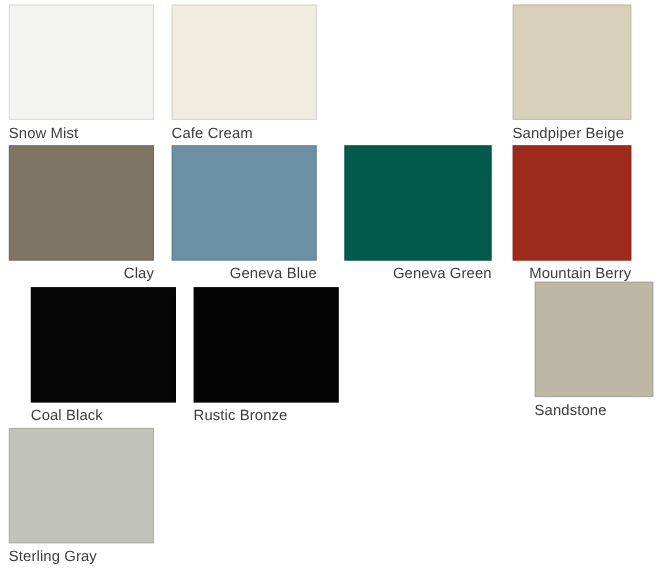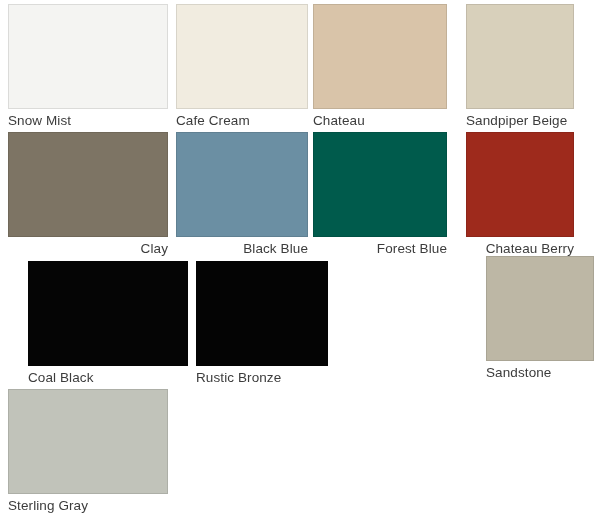--- a/index.html
+++ b/index.html
@@ -39,7 +39,7 @@
     padding-top: 2px;
   }
   
-  .col-0 { left: 8px;   width: 160px; }
+  .col-0 { left: 8px;   width: 132px; }
   .col-1 { left: 176px; width: 132px; }
   .col-2 { left: 313px; width: 134px; }
   .col-3 { left: 466px; width: 108px; }

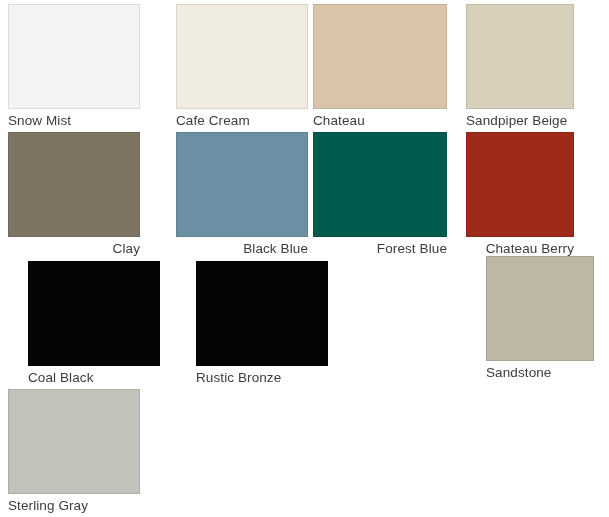--- a/index.html
+++ b/index.html
@@ -40,7 +40,7 @@
   }
   
   .col-0 { left: 8px;   width: 132px; }
-  .col-1 { left: 176px; width: 132px; }
+  .col-1 { left: 156px; width: 132px; }
   .col-2 { left: 313px; width: 134px; }
   .col-3 { left: 466px; width: 108px; }
   

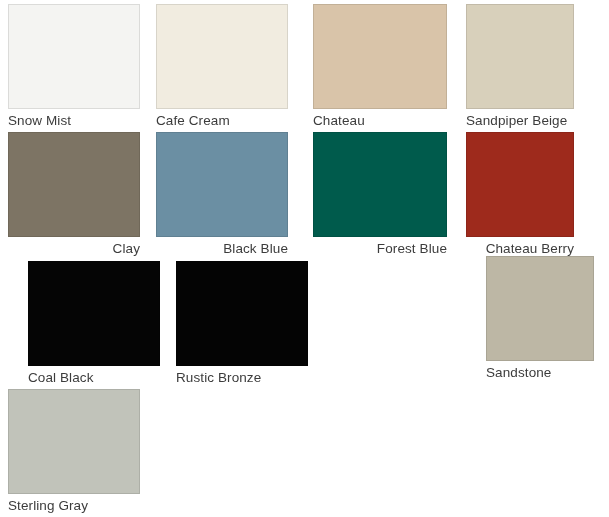--- a/index.html
+++ b/index.html
@@ -63,10 +63,6 @@
       <div class="swatch-chip" style="background-color: rgb(241, 236, 224);"></div>
       <span class="swatch-label">Cafe Cream</span>
     </div>
-    <div class="swatch-cell col-2 row-0">
-      <div class="swatch-chip" style="background-color: rgb(217, 196, 169);"></div>
-      <span class="swatch-label">Chateau</span>
-    </div>
     <div class="swatch-cell col-3 row-0">
       <div class="swatch-chip" style="background-color: rgb(216, 208, 187);"></div>
       <span class="swatch-label">Sandpiper Beige</span>

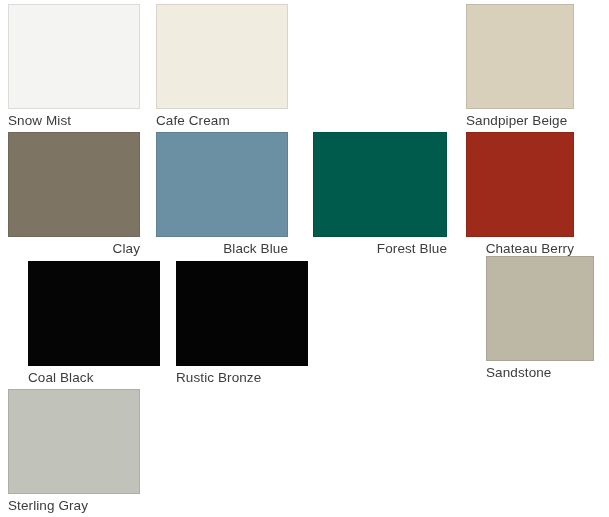--- a/index.html
+++ b/index.html
@@ -73,7 +73,7 @@
     </div>
     <div class="swatch-cell col-1 row-1">
       <div class="swatch-chip" style="background-color: rgb(107, 143, 163);"></div>
-      <span class="swatch-label">Black Blue</span>
+      <span class="swatch-label">Geneva Blue</span>
     </div>
     <div class="swatch-cell col-2 row-1">
       <div class="swatch-chip" style="background-color: rgb(0, 91, 76);"></div>

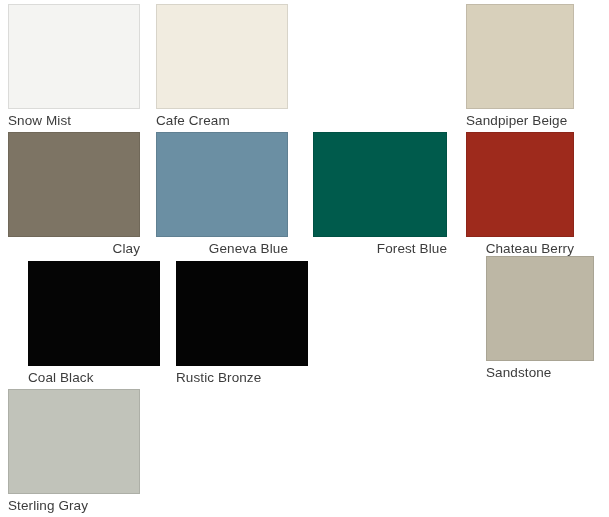--- a/index.html
+++ b/index.html
@@ -77,7 +77,7 @@
     </div>
     <div class="swatch-cell col-2 row-1">
       <div class="swatch-chip" style="background-color: rgb(0, 91, 76);"></div>
-      <span class="swatch-label">Forest Blue</span>
+      <span class="swatch-label">Geneva Green</span>
     </div>
     <div class="swatch-cell col-3 row-1">
       <div class="swatch-chip" style="background-color: rgb(158, 42, 28);"></div>

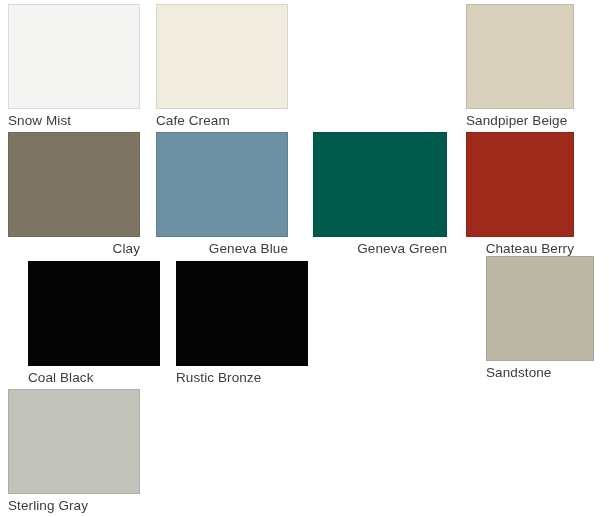--- a/index.html
+++ b/index.html
@@ -81,7 +81,7 @@
     </div>
     <div class="swatch-cell col-3 row-1">
       <div class="swatch-chip" style="background-color: rgb(158, 42, 28);"></div>
-      <span class="swatch-label">Chateau Berry</span>
+      <span class="swatch-label">Mountain Berry</span>
     </div>
     <div class="swatch-cell col-0 row-2">
       <div class="swatch-chip" style="background-color: rgb(5, 5, 5);"></div>

